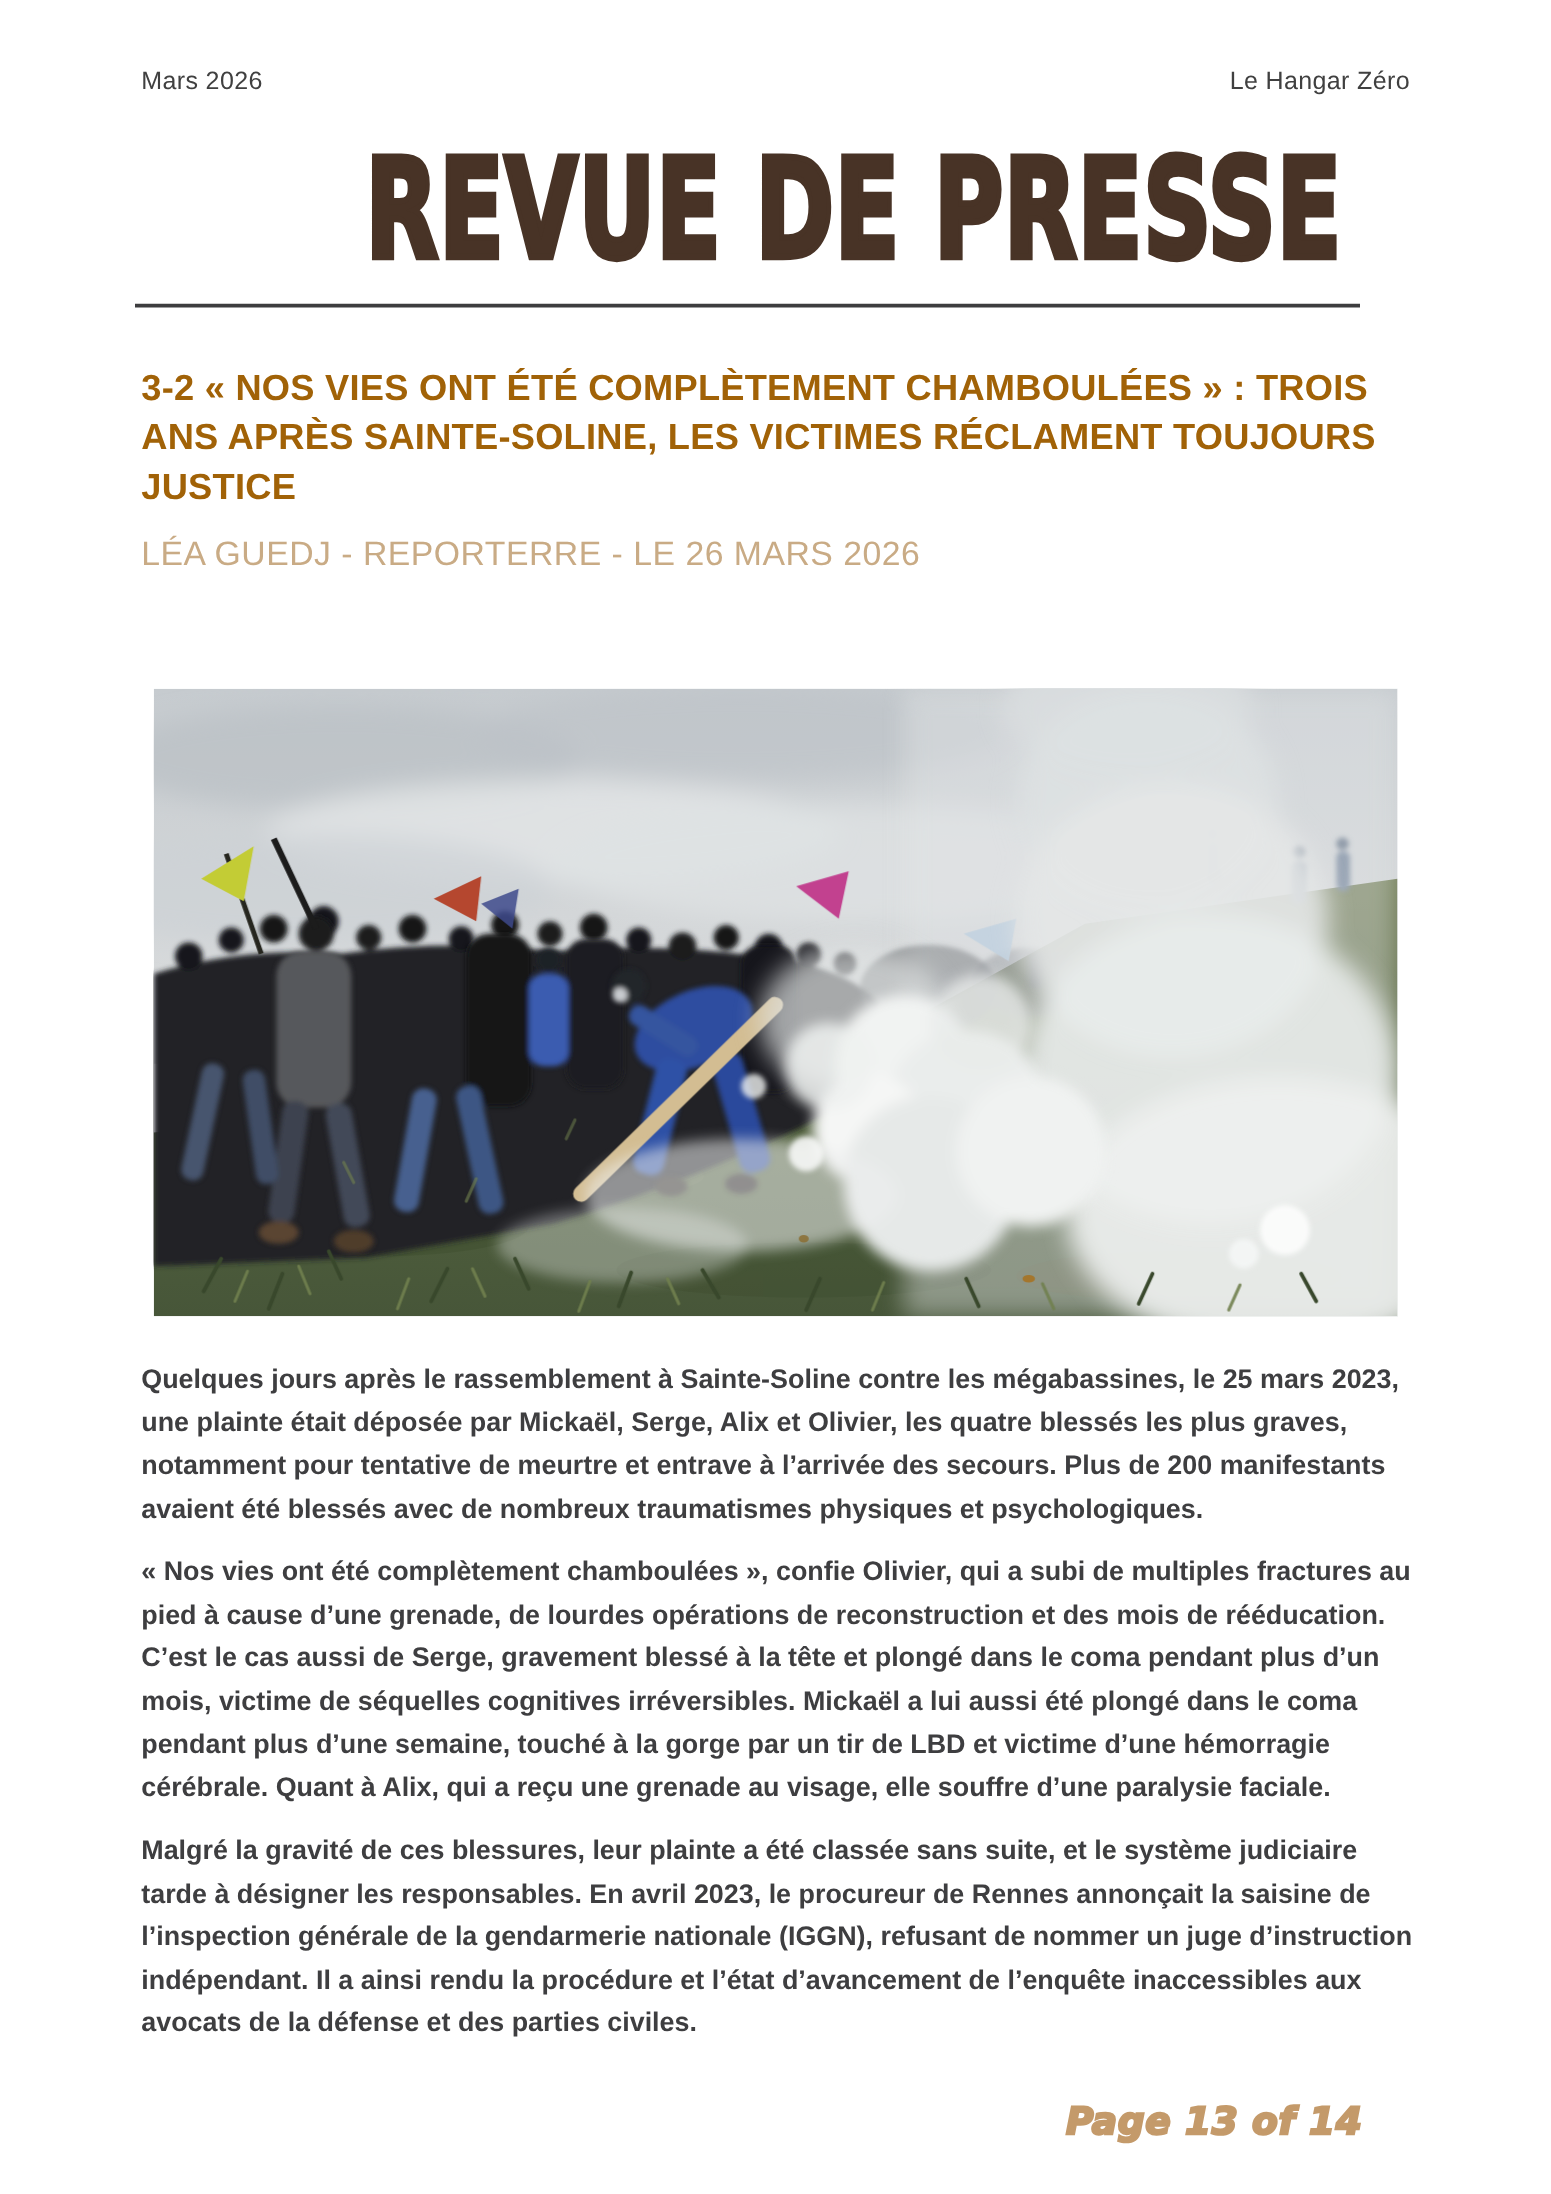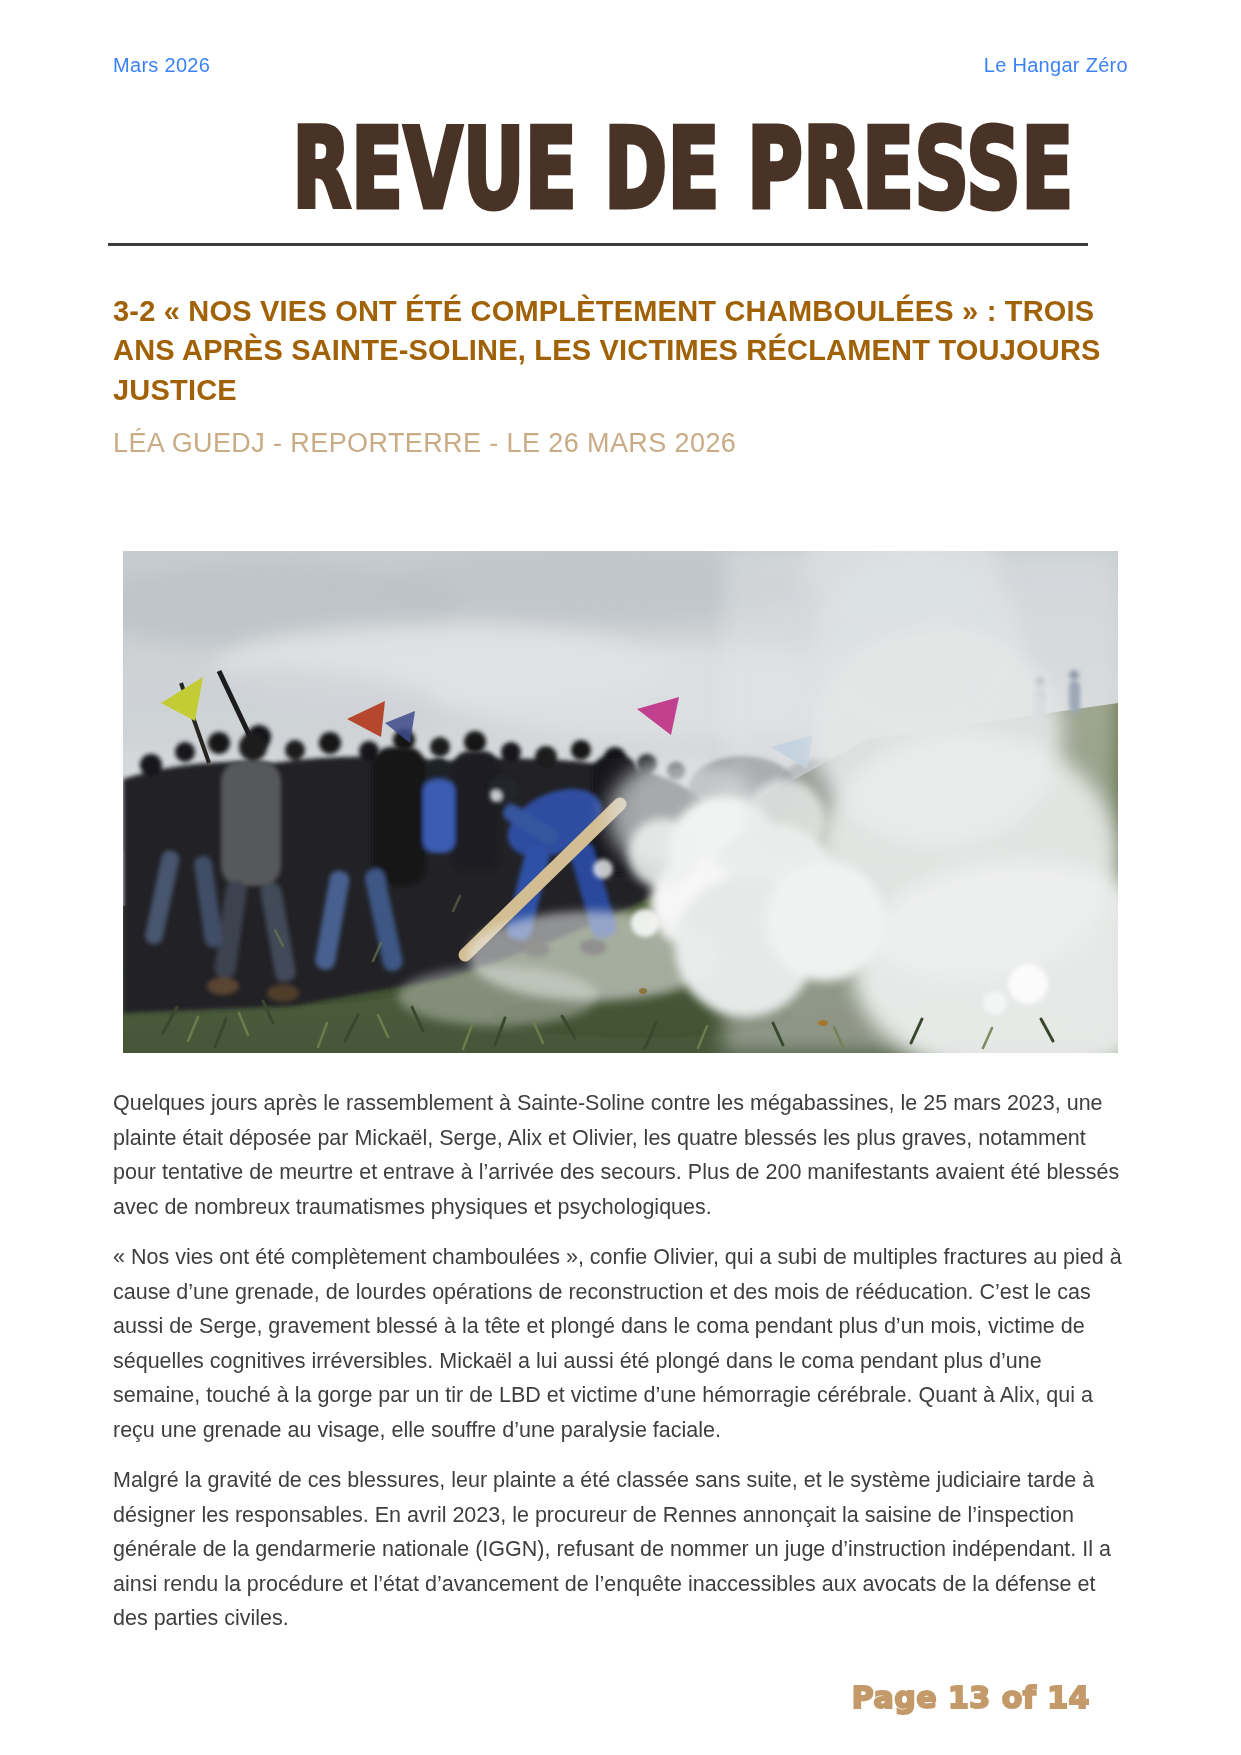--- a/index.html
+++ b/index.html
@@ -14,7 +14,7 @@
   .page-header{
     display:flex;justify-content:space-between;align-items:flex-end;
     padding:54px 113px 0 113px;
-    font-size:20px;color:#3b82f6;letter-spacing:.3px;
+    font-size:20px;color:#404040;letter-spacing:.3px;
   }
   .title-wrap{
     margin-top:38px;

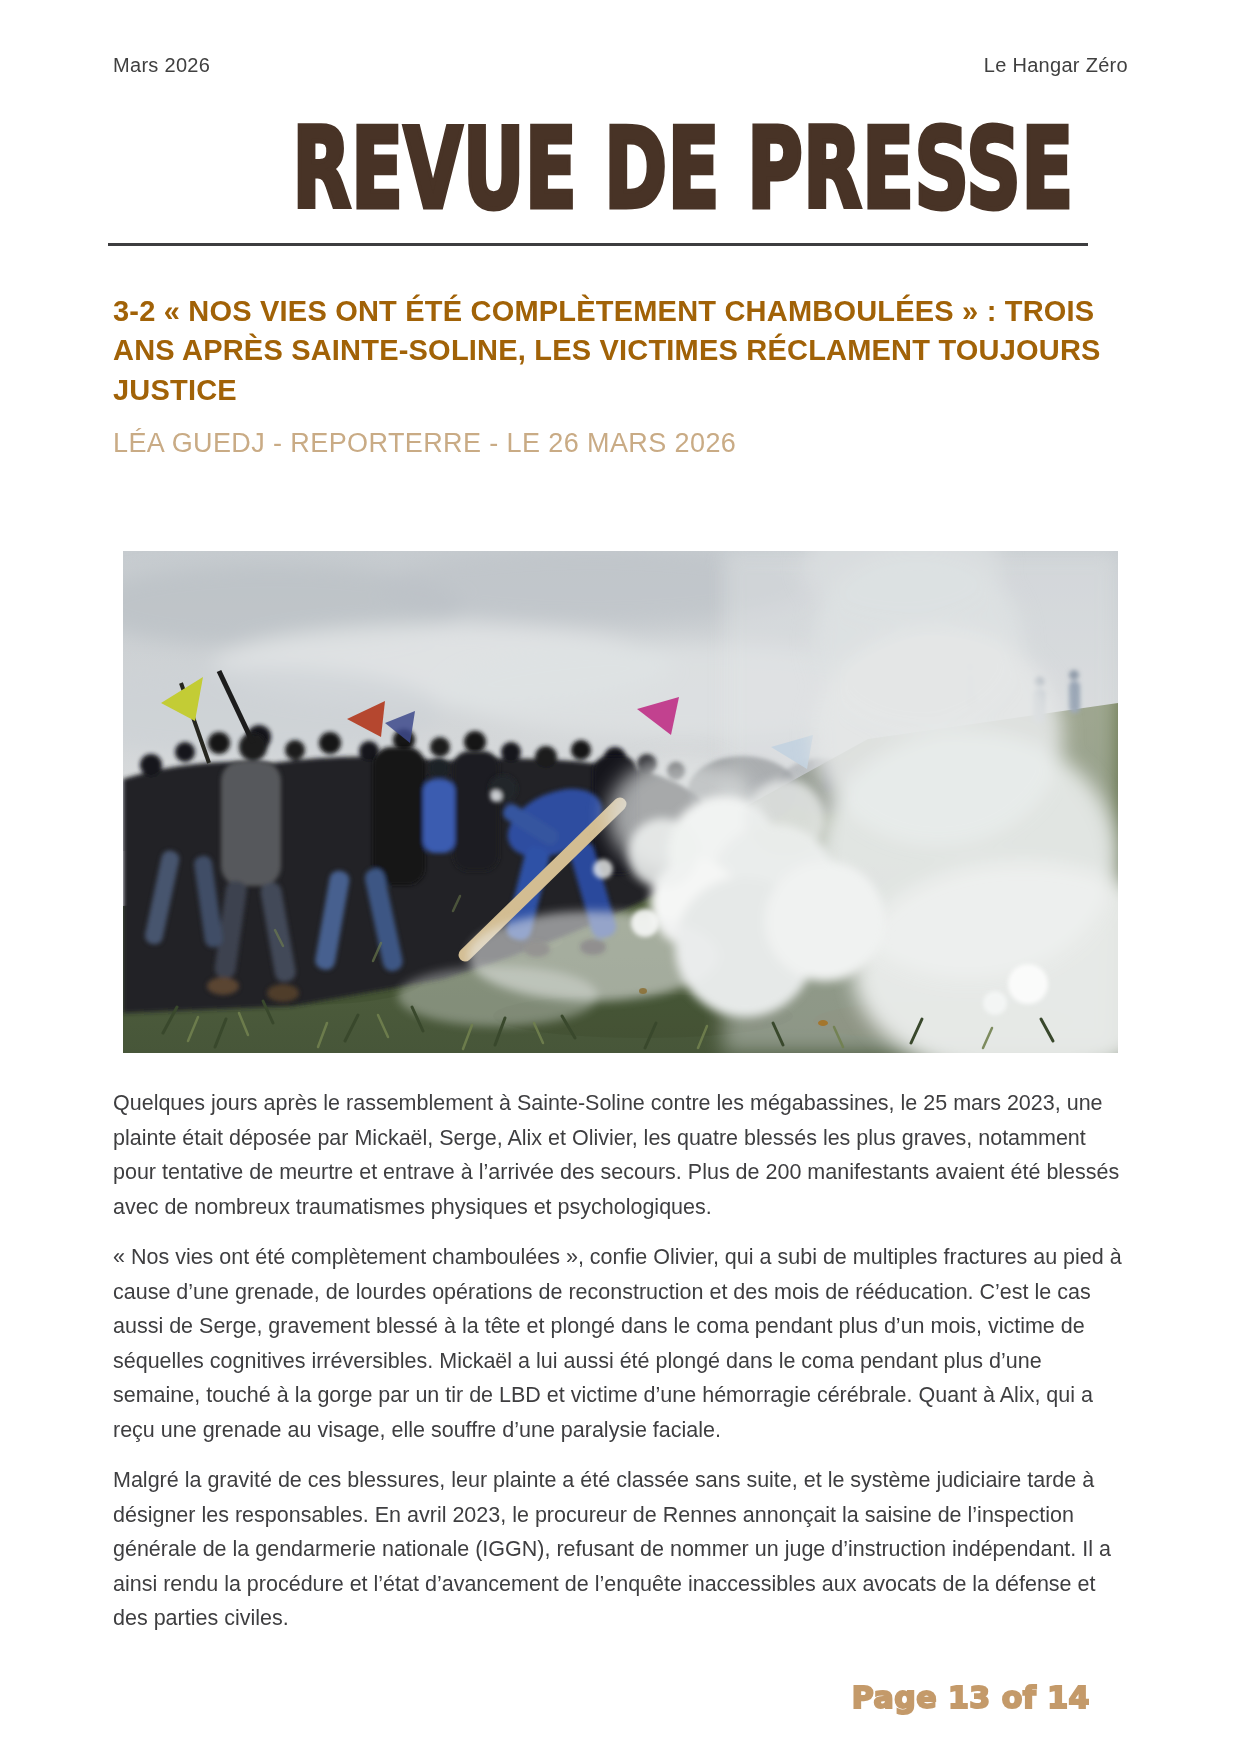--- a/index.html
+++ b/index.html
@@ -65,7 +65,7 @@
     line-height:34.5px;
     color:#3e3e40;
   }
-  .body-copy p{margin:0 0 16px 0;}
+  .body-copy p{margin:0 0 16px 0;font-weight:bold;}
   .page-footer{
     position:absolute;
     top:1680px;right:151px;

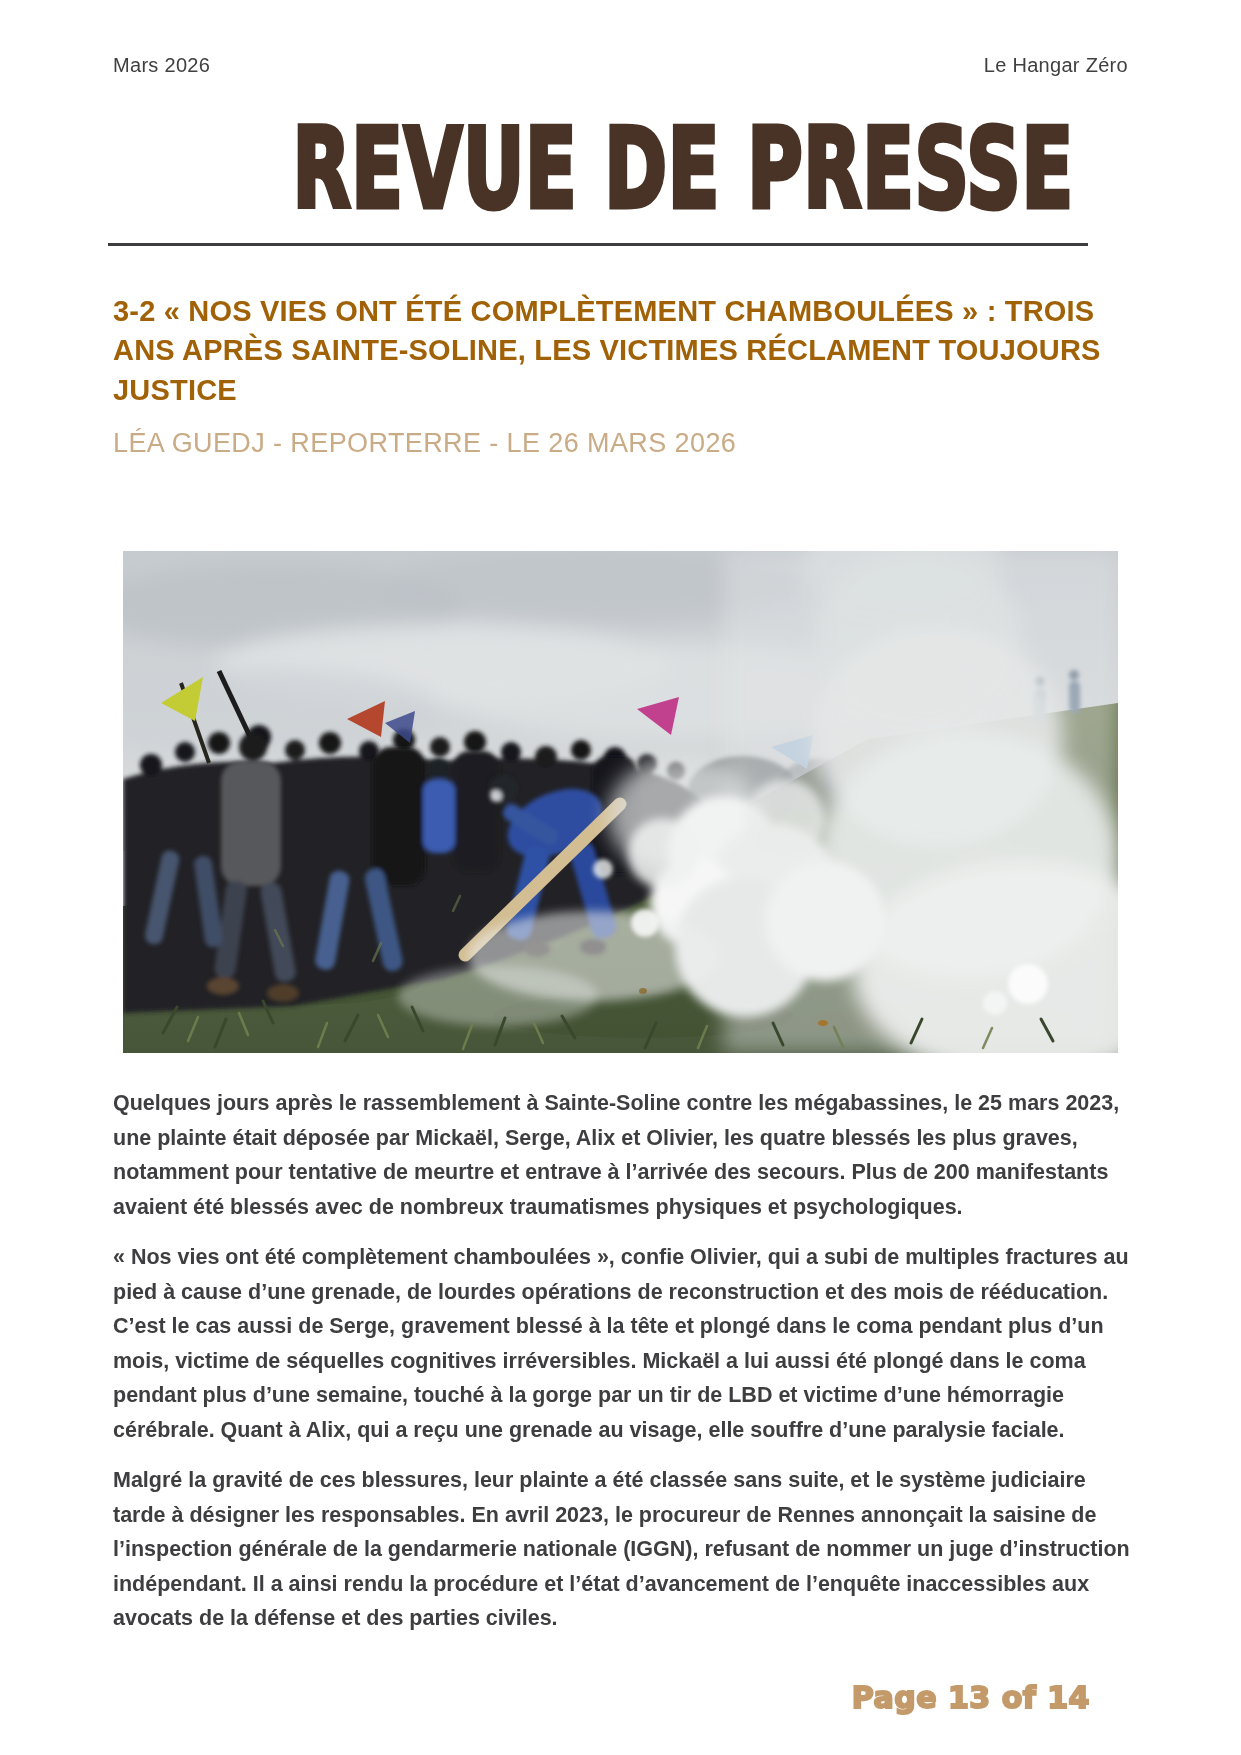--- a/index.html
+++ b/index.html
@@ -75,6 +75,7 @@
     color:#c49a6a;
     -webkit-text-stroke:2px #c49a6a;
     letter-spacing:.5px;
+    font-style:italic;
   }
 </style>
 </head>

